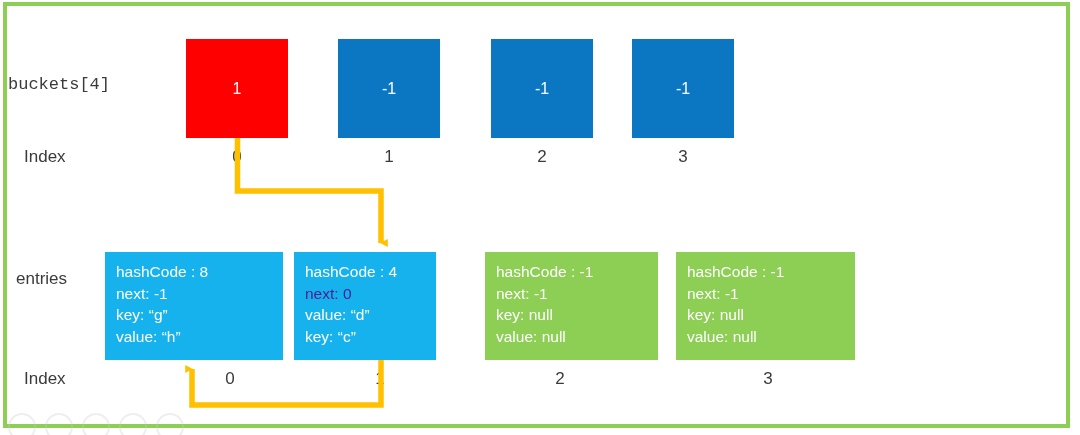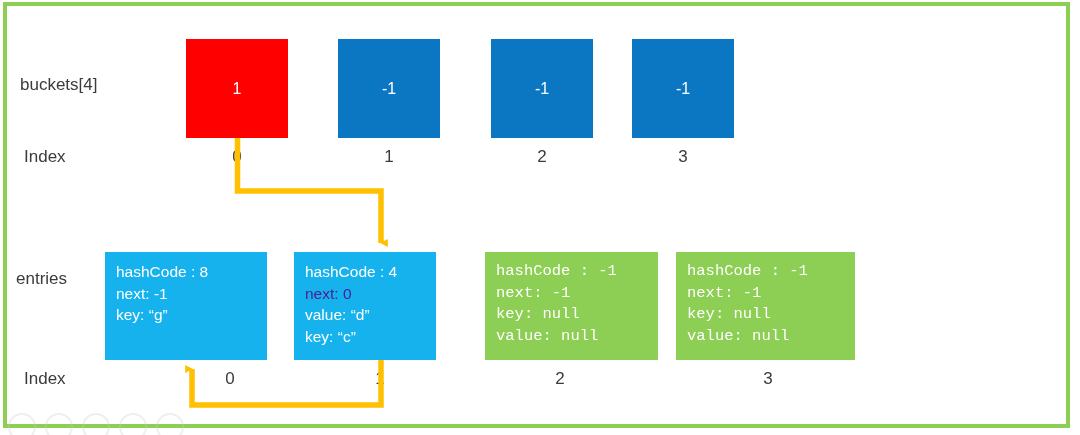--- a/index.html
+++ b/index.html
@@ -37,7 +37,7 @@
     line-height: 20px;
     white-space: nowrap;
   }
-  #label-buckets { left: 20px; top: 75px; }
+  #label-buckets { left: 8px; top: 75px; font-family: Liberation Mono, monospace; }
   #label-index-top { left: 24px; top: 147px; }
   #label-entries { left: 16px; top: 269px; }
   #label-index-bottom { left: 24px; top: 369px; }

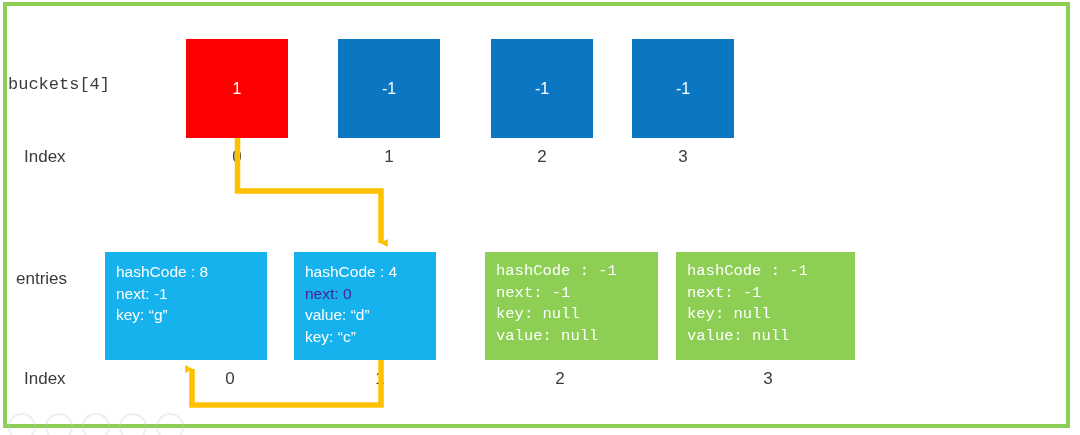--- a/index.html
+++ b/index.html
@@ -144,7 +144,7 @@
   <div class="idx top" style="left:522px;">2</div>
   <div class="idx top" style="left:663px;">3</div>
 
-  <div class="entry cyan" style="left:105px; width:162px;">
+  <div class="entry cyan" style="left:105px; width:178px;">
     <div class="line">hashCode : 8</div>
     <div class="line">next: -1</div>
     <div class="line">key: “g”</div>

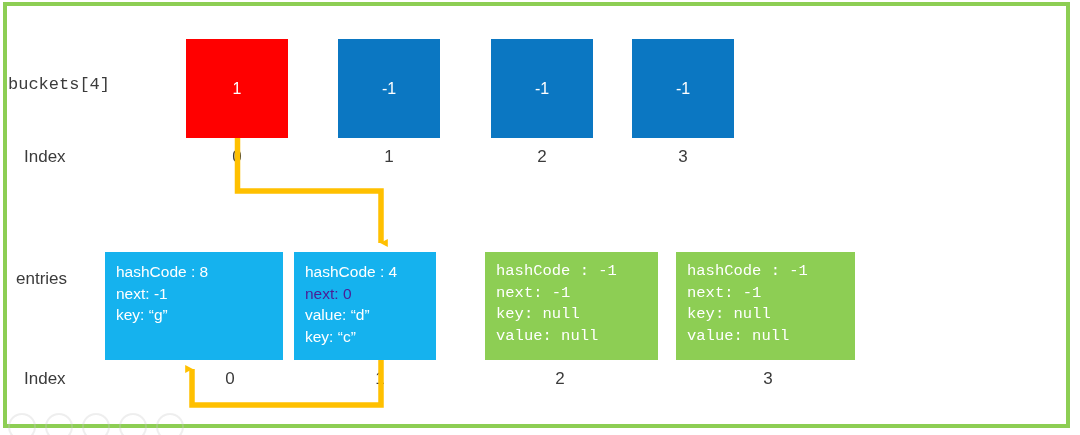--- a/index.html
+++ b/index.html
@@ -70,7 +70,7 @@
     line-height: 21.5px;
   }
   .entry.cyan  { background: #15B2EE; }
-  .entry.green { background: #8DCE54; font-family: Liberation Mono, monospace; }
+  .entry.green { background: #8DCE54; }
   .entry .line { white-space: nowrap; }
   .entry .line.highlight { color: #4c1d95; }
 

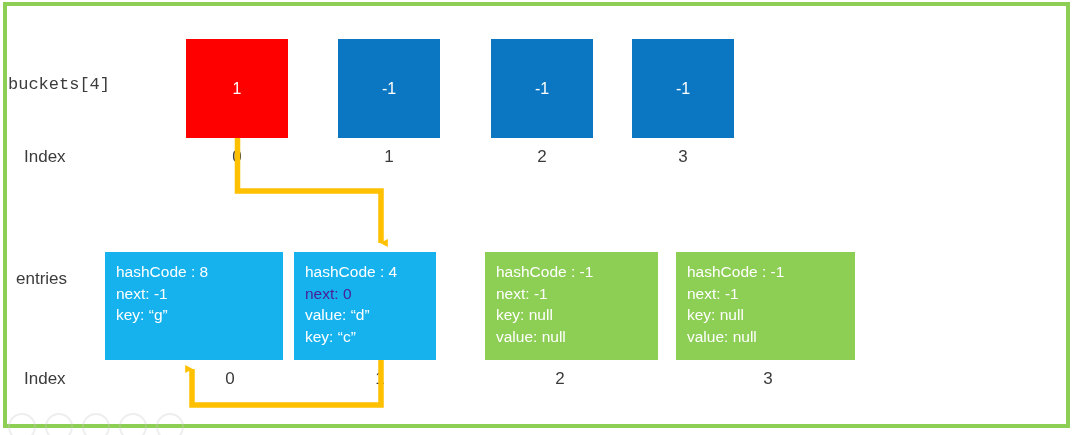--- a/index.html
+++ b/index.html
@@ -148,6 +148,7 @@
     <div class="line">hashCode : 8</div>
     <div class="line">next: -1</div>
     <div class="line">key: “g”</div>
+    <div class="line">value: “h”</div>
   </div>
 
   <div class="entry cyan" style="left:294px; width:142px;">

